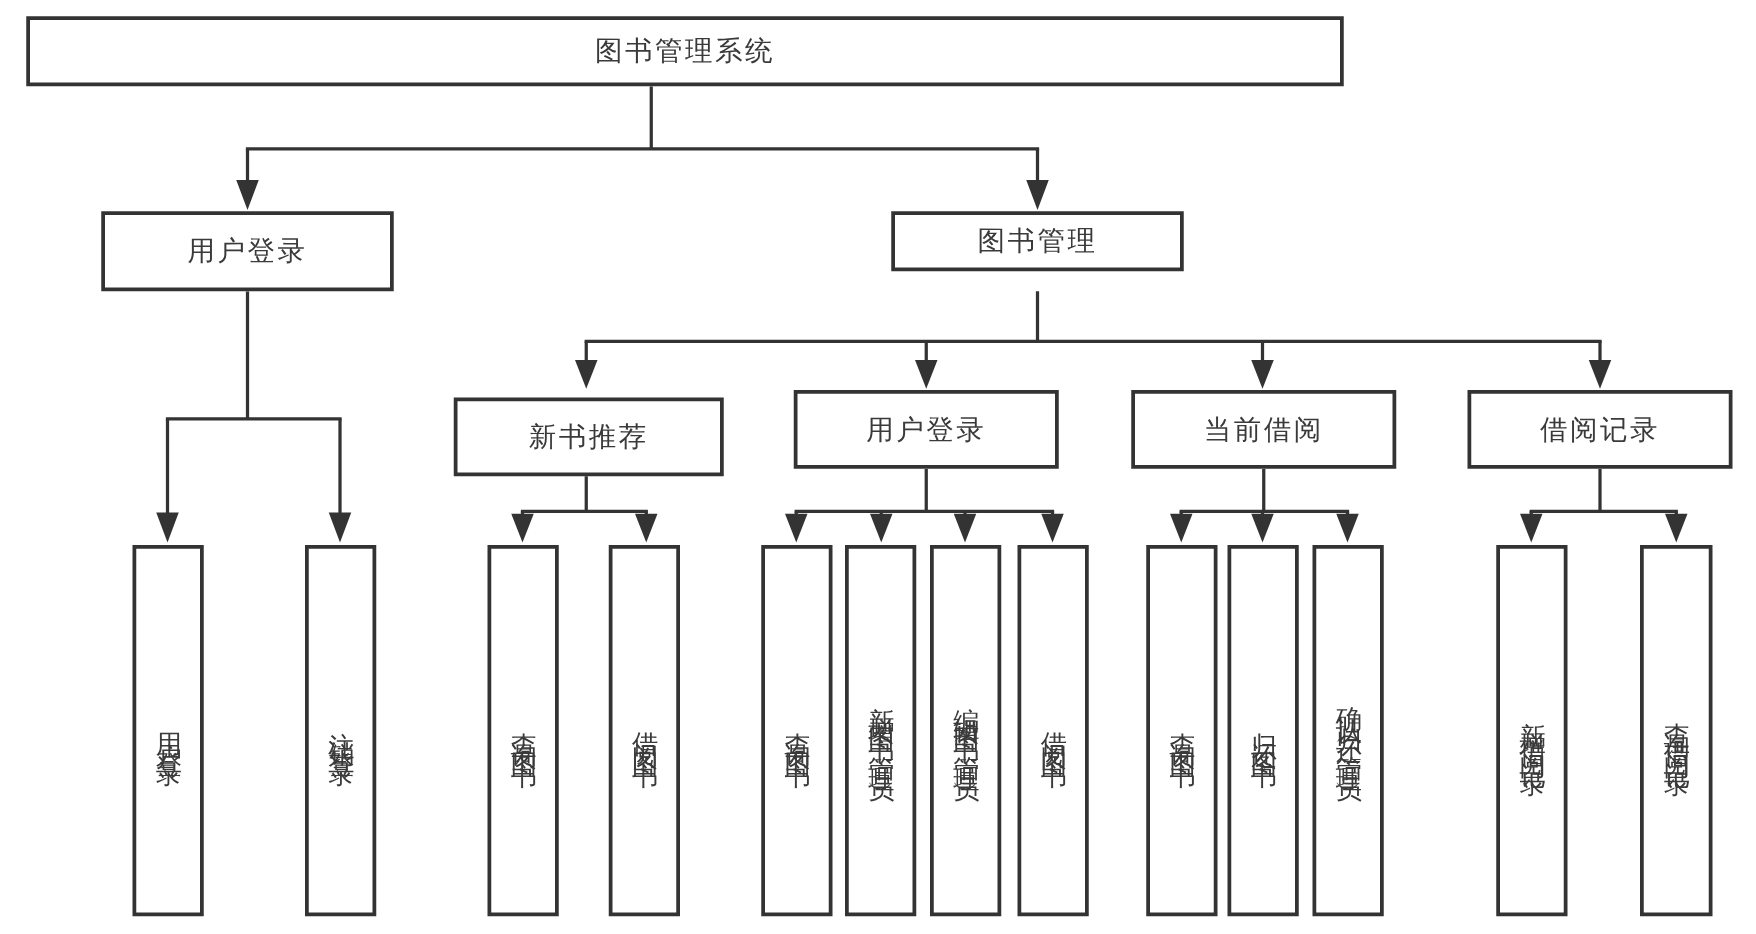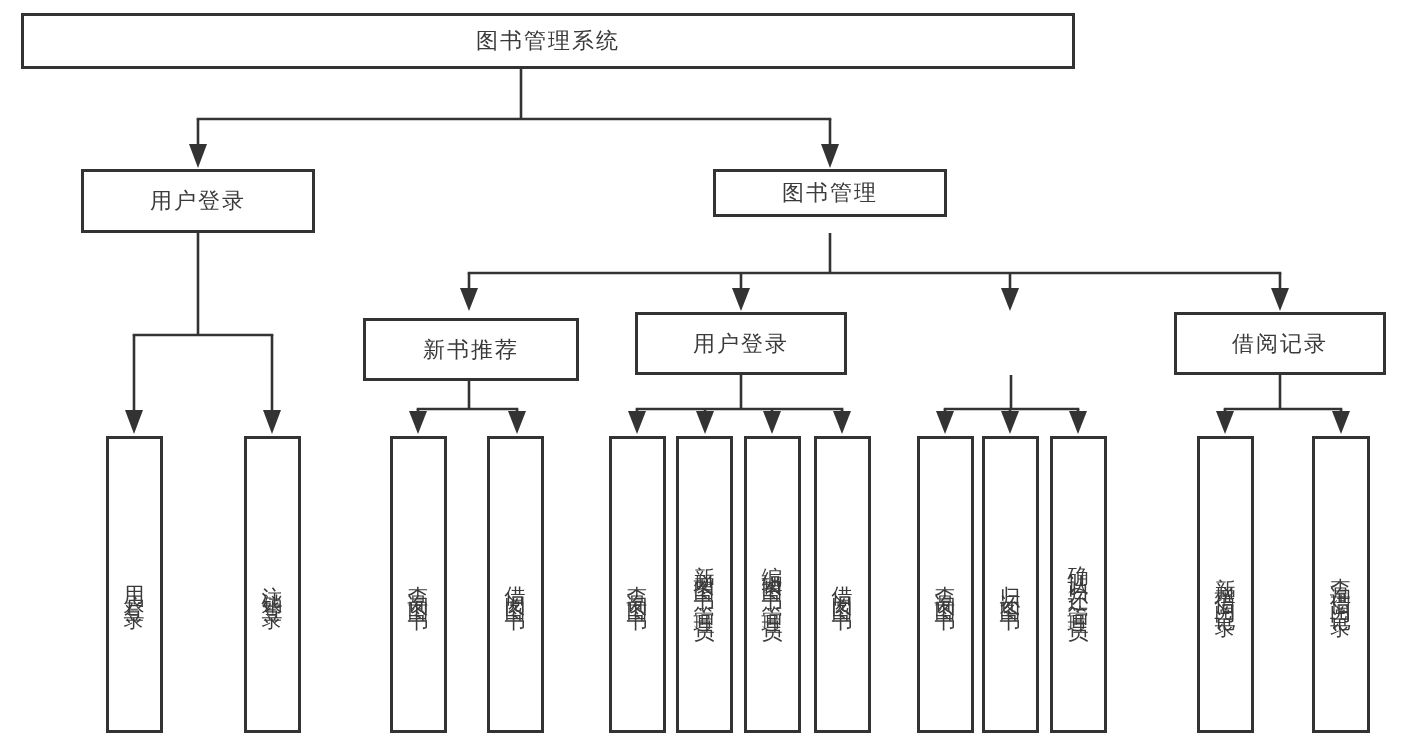--- a/index.html
+++ b/index.html
@@ -146,6 +146,7 @@
 
   <div class="node h" style="left:363px; top:306px; width:216px; height:63px;margin-top:12px;">新书推荐</div>
   <div class="node h" style="left:635px; top:312px; width:212px; height:63px;">用户登录</div>
+  <div class="node h" style="left:905px; top:312px; width:212px; height:63px;">当前借阅</div>
   <div class="node h" style="left:1174px; top:312px; width:212px; height:63px;">借阅记录</div>
 
   <div class="node v" style="left:106px; top:436px; width:57px; height:297px;">用户登录</div>

